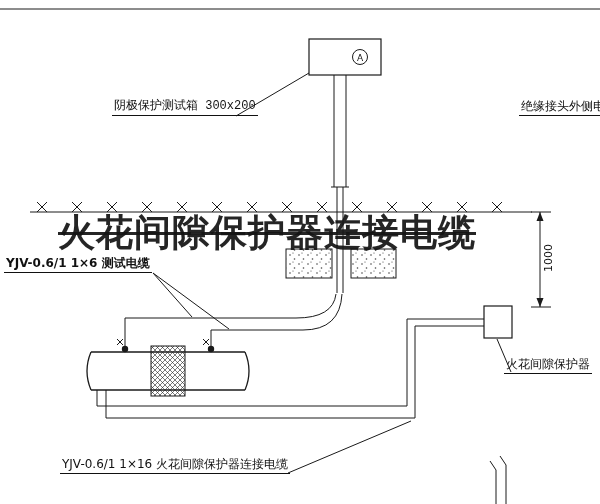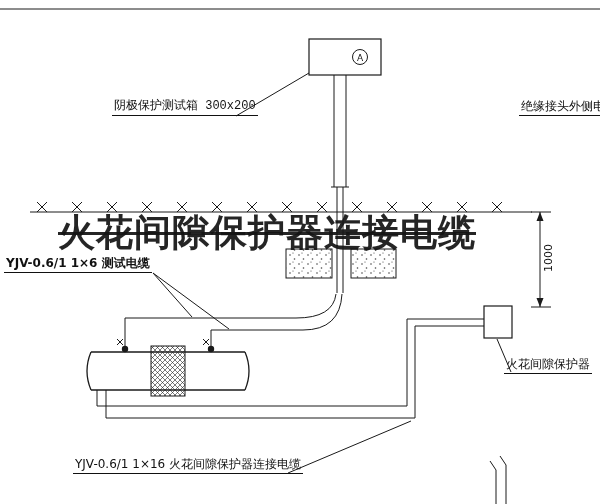--- a/index.html
+++ b/index.html
@@ -128,7 +128,7 @@
 
   <div class="label" style="left:504px; top:358px;">火花间隙保护器</div>
 
-  <div class="label" style="left:60px; top:458px;margin-left:13px;">YJV-0.6/1 1×16  火花间隙保护器连接电缆</div>
+  <div class="label" style="left:60px; top:458px;">YJV-0.6/1 1×16  火花间隙保护器连接电缆</div>
 
   <div class="dim-text">1000</div>
 

